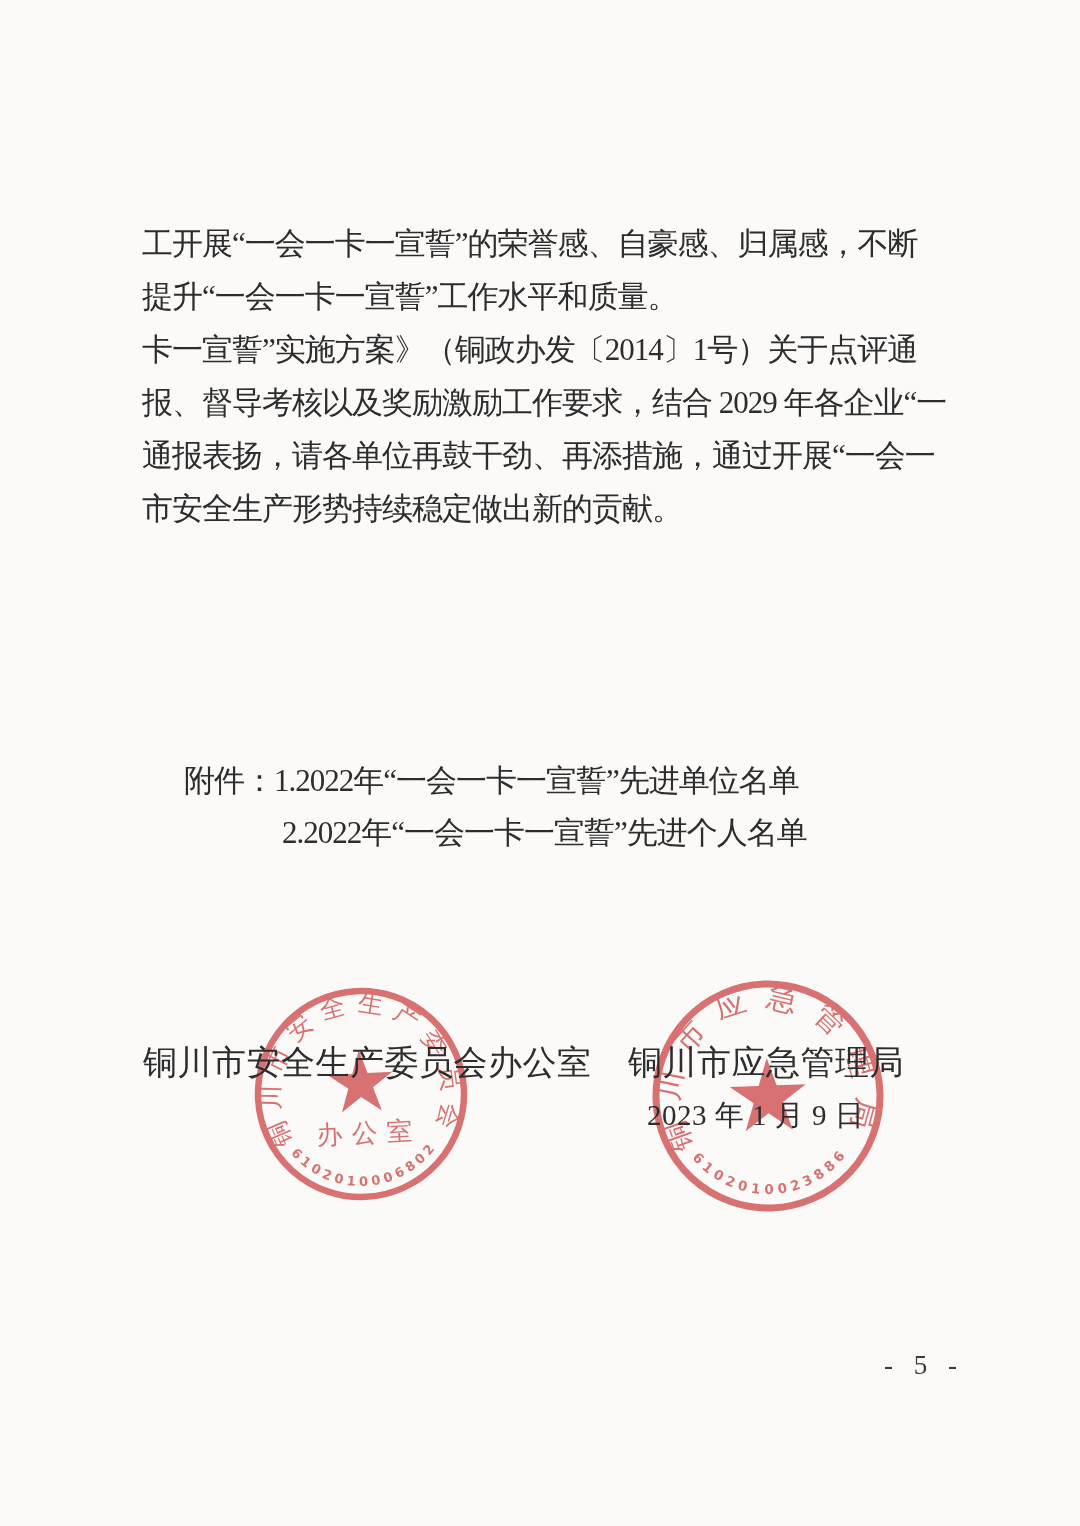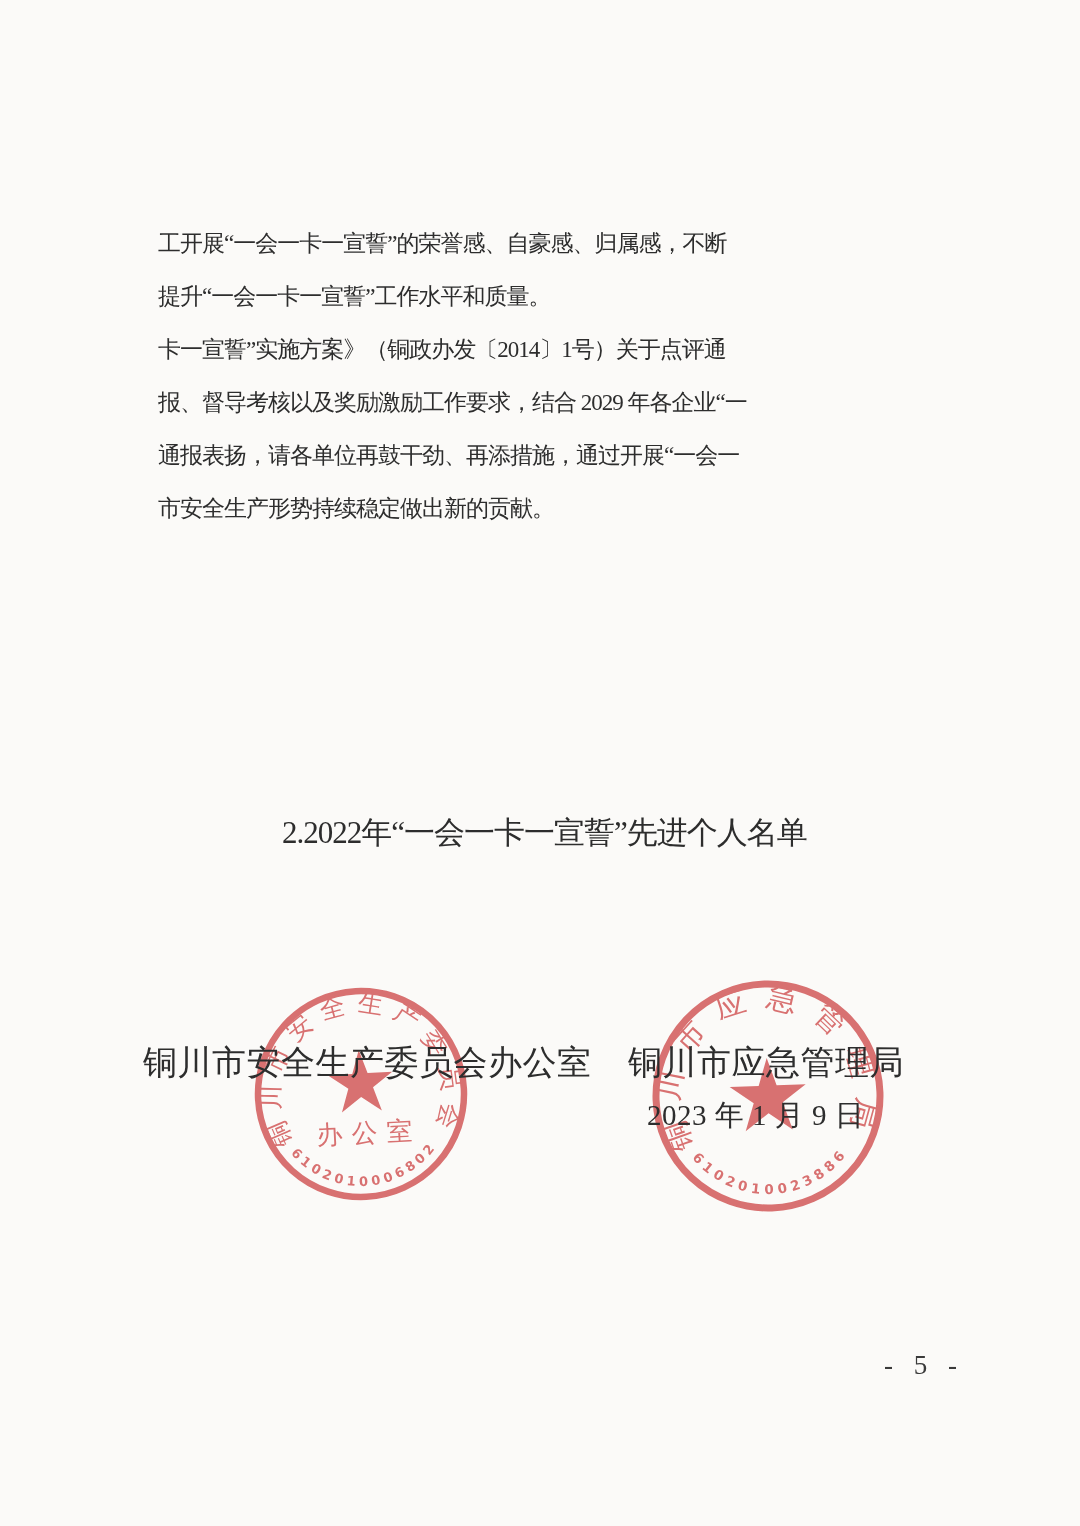--- a/index.html
+++ b/index.html
@@ -23,10 +23,9 @@
   .line {
     height: 53px;
     line-height: 53px;
-    font-size: 23px;
+    font-size: 31px;
     letter-spacing: -1px;
     white-space: nowrap;
-    margin-left: 16px;
   }
   .line.indent { padding-left: 58px; }
   .attach-line {

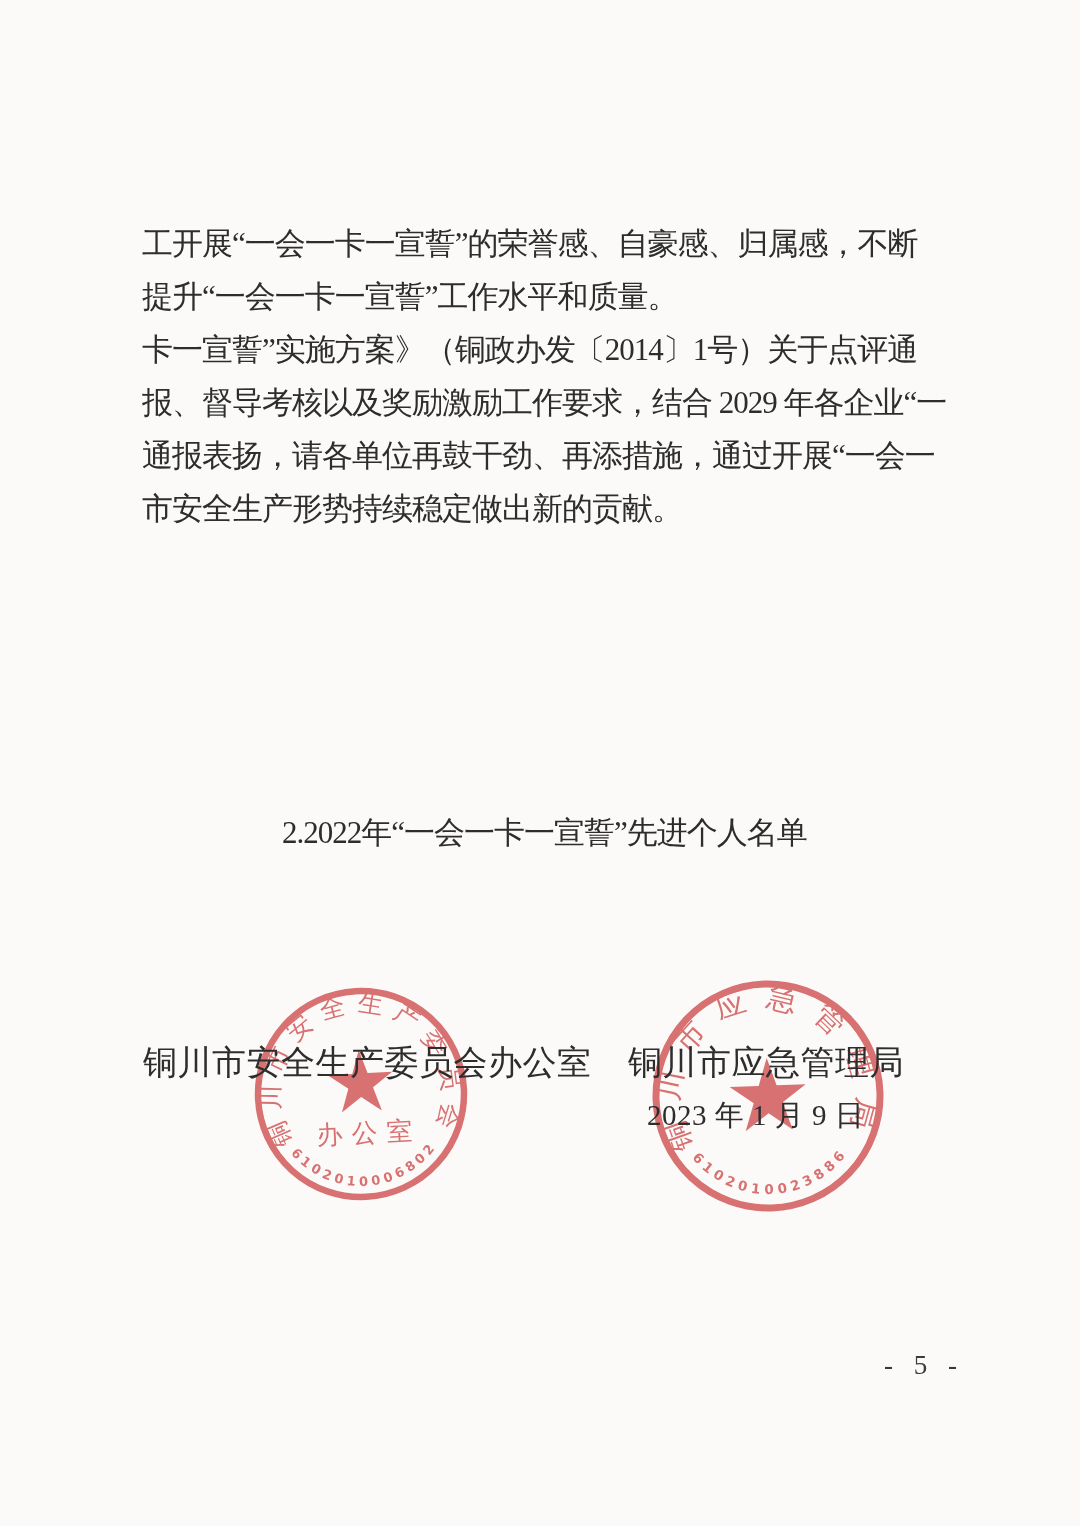--- a/index.html
+++ b/index.html
@@ -81,6 +81,9 @@
     <div class="line">市安全生产形势持续稳定做出新的贡献。</div>
   </div>
 
+  <div class="attach-line first">
+    <span>附件：</span><span>1.2022年“一会一卡一宣誓”先进单位名单</span>
+  </div>
   <div class="attach-line second">
     <span>2.2022年“一会一卡一宣誓”先进个人名单</span>
   </div>

